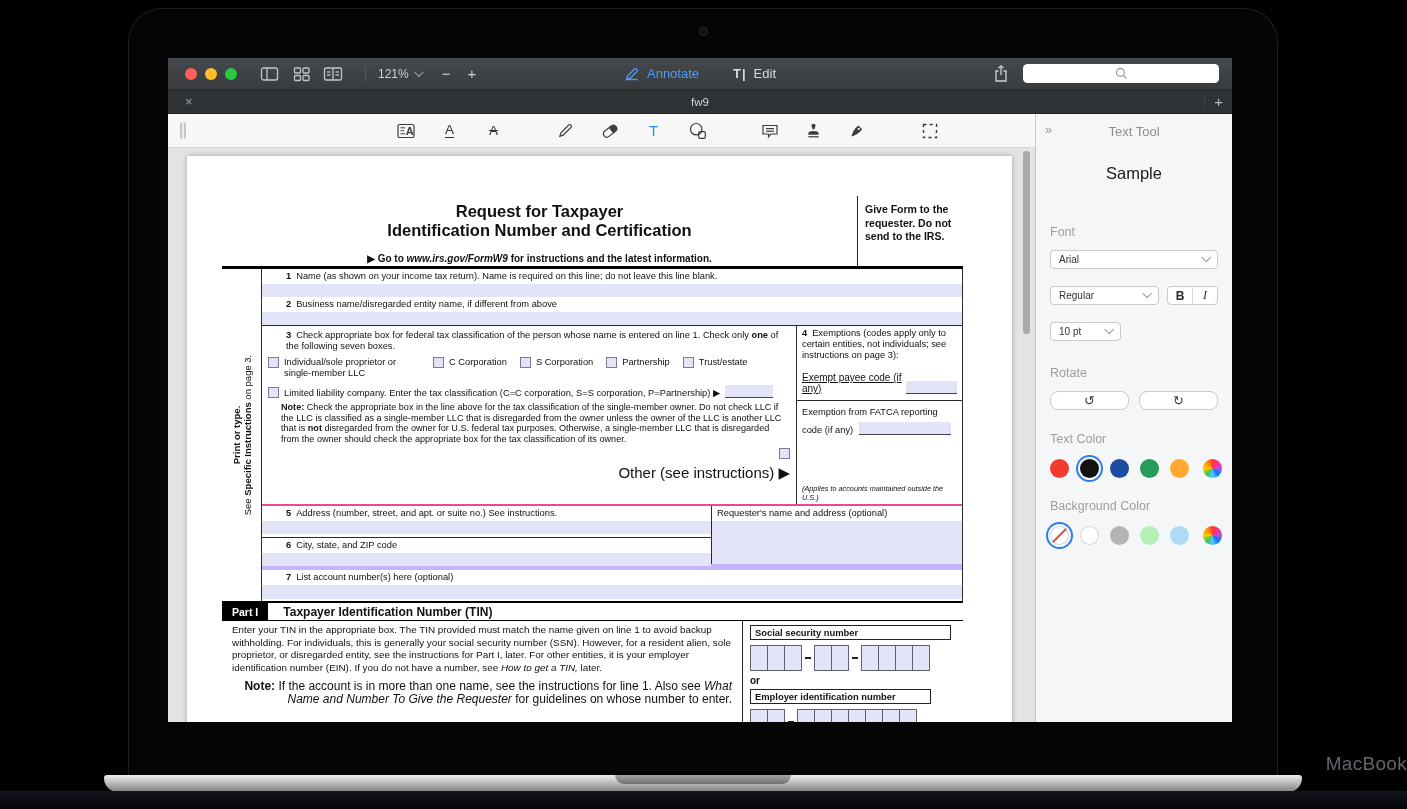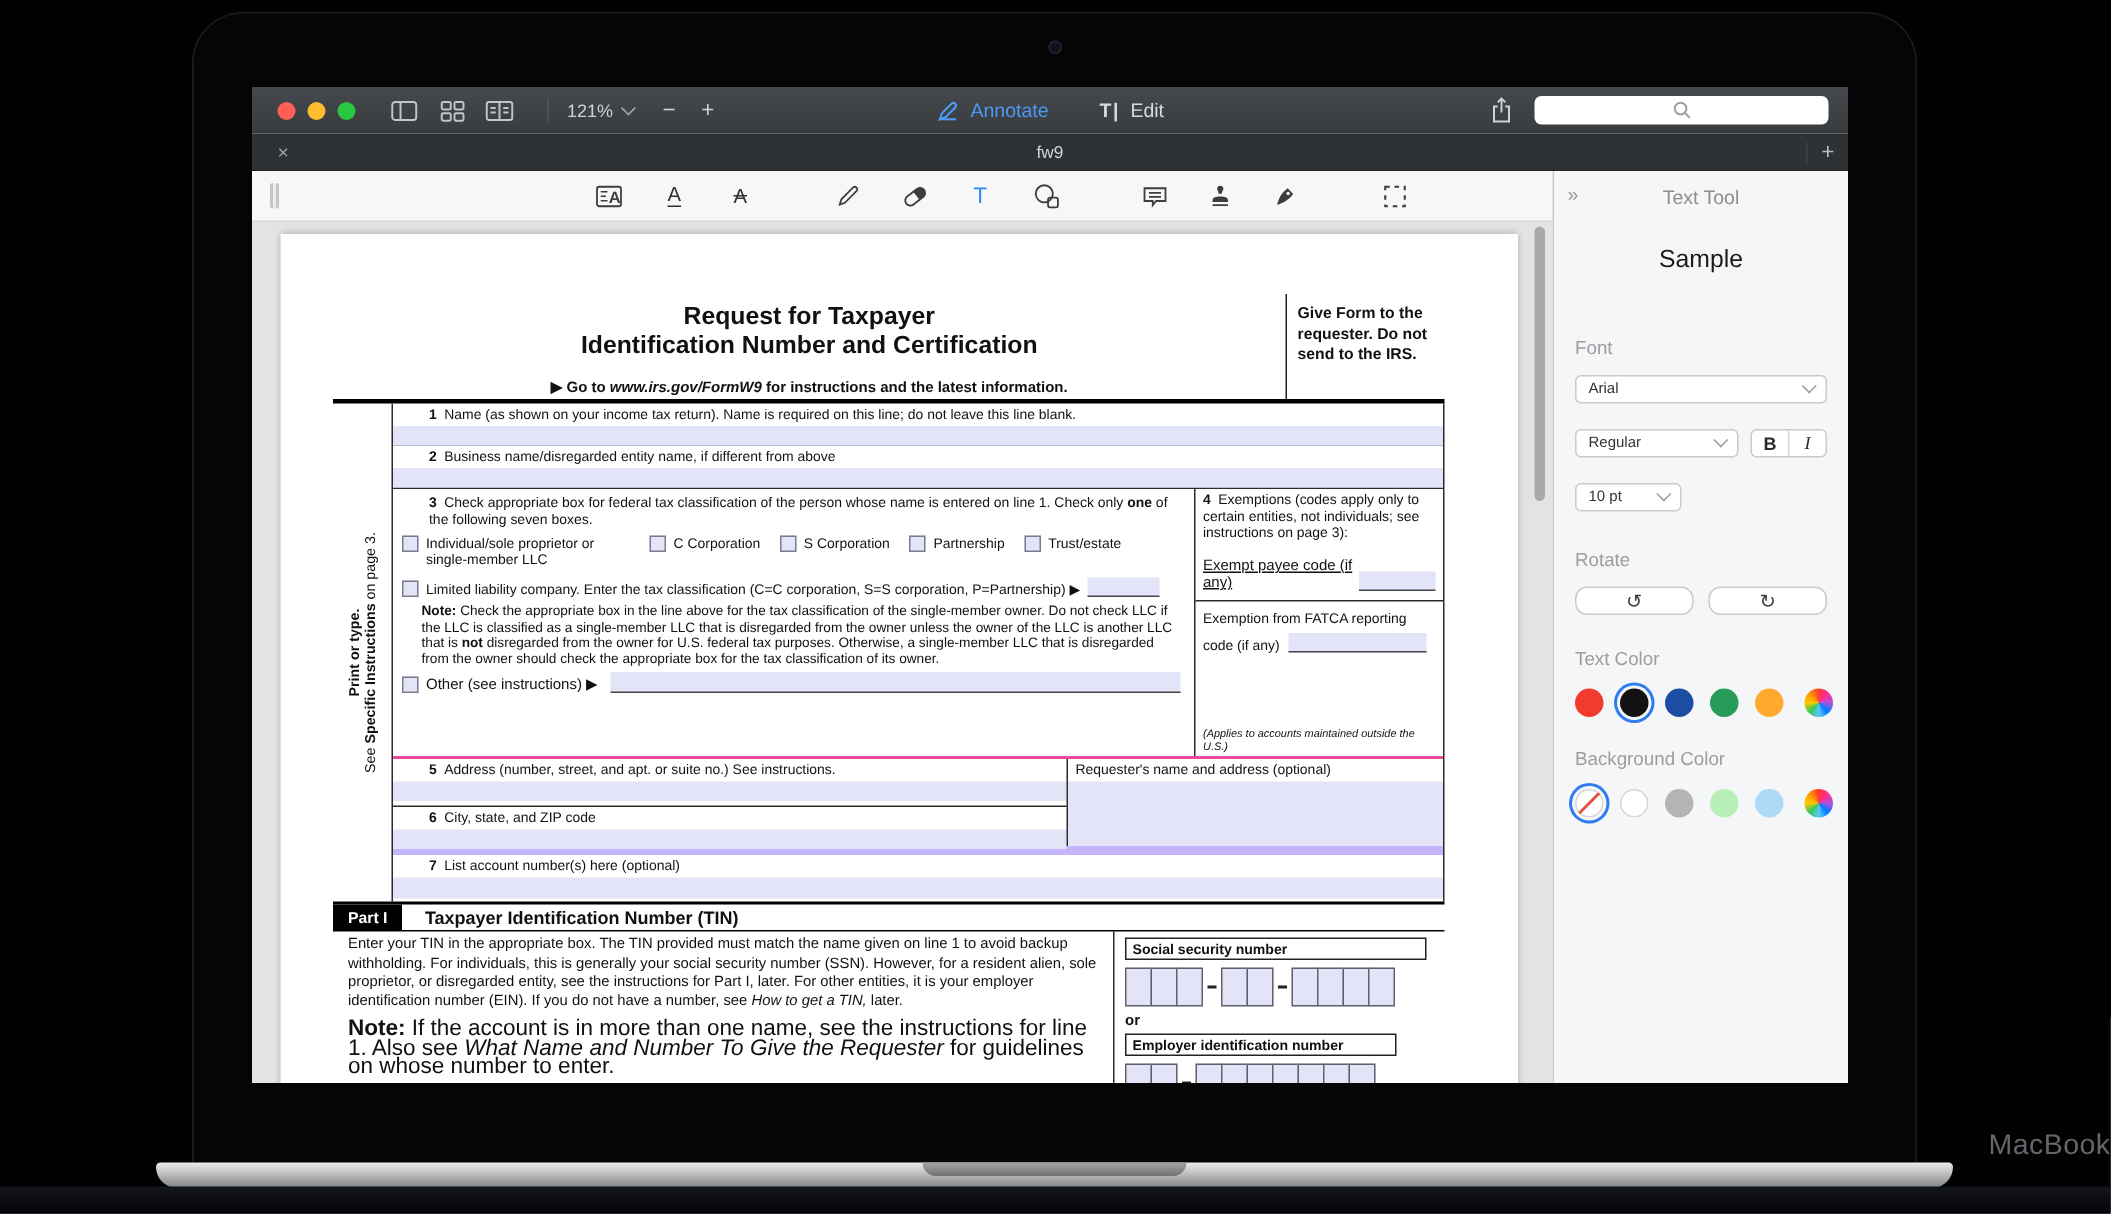--- a/index.html
+++ b/index.html
@@ -108,7 +108,7 @@
   .inline-field{background:#e4e4f8;border-bottom:1px solid #444;height:12px;display:inline-block;}
   .llc-field{width:48px;}
   .notepara{font-size:9.1px;line-height:10.6px;margin:4px 0 0 15px;padding-right:2px;}
-  .otherline{display:flex;align-items:flex-end;gap:5px;margin:4px 0 0 2px;font-size:10px;}
+  .otherline{display:flex;align-items:flex-end;gap:5px;margin:4px 0 0 2px;font-size:15px;flex-direction:column;}
   .other-field{flex:1;margin:0 3px 0 4px;height:13px;}
   .s4label{font-size:9.3px;line-height:11px;}
   .exline{display:flex;align-items:flex-end;gap:4px;margin-top:11px;font-size:10px;text-decoration:underline;}

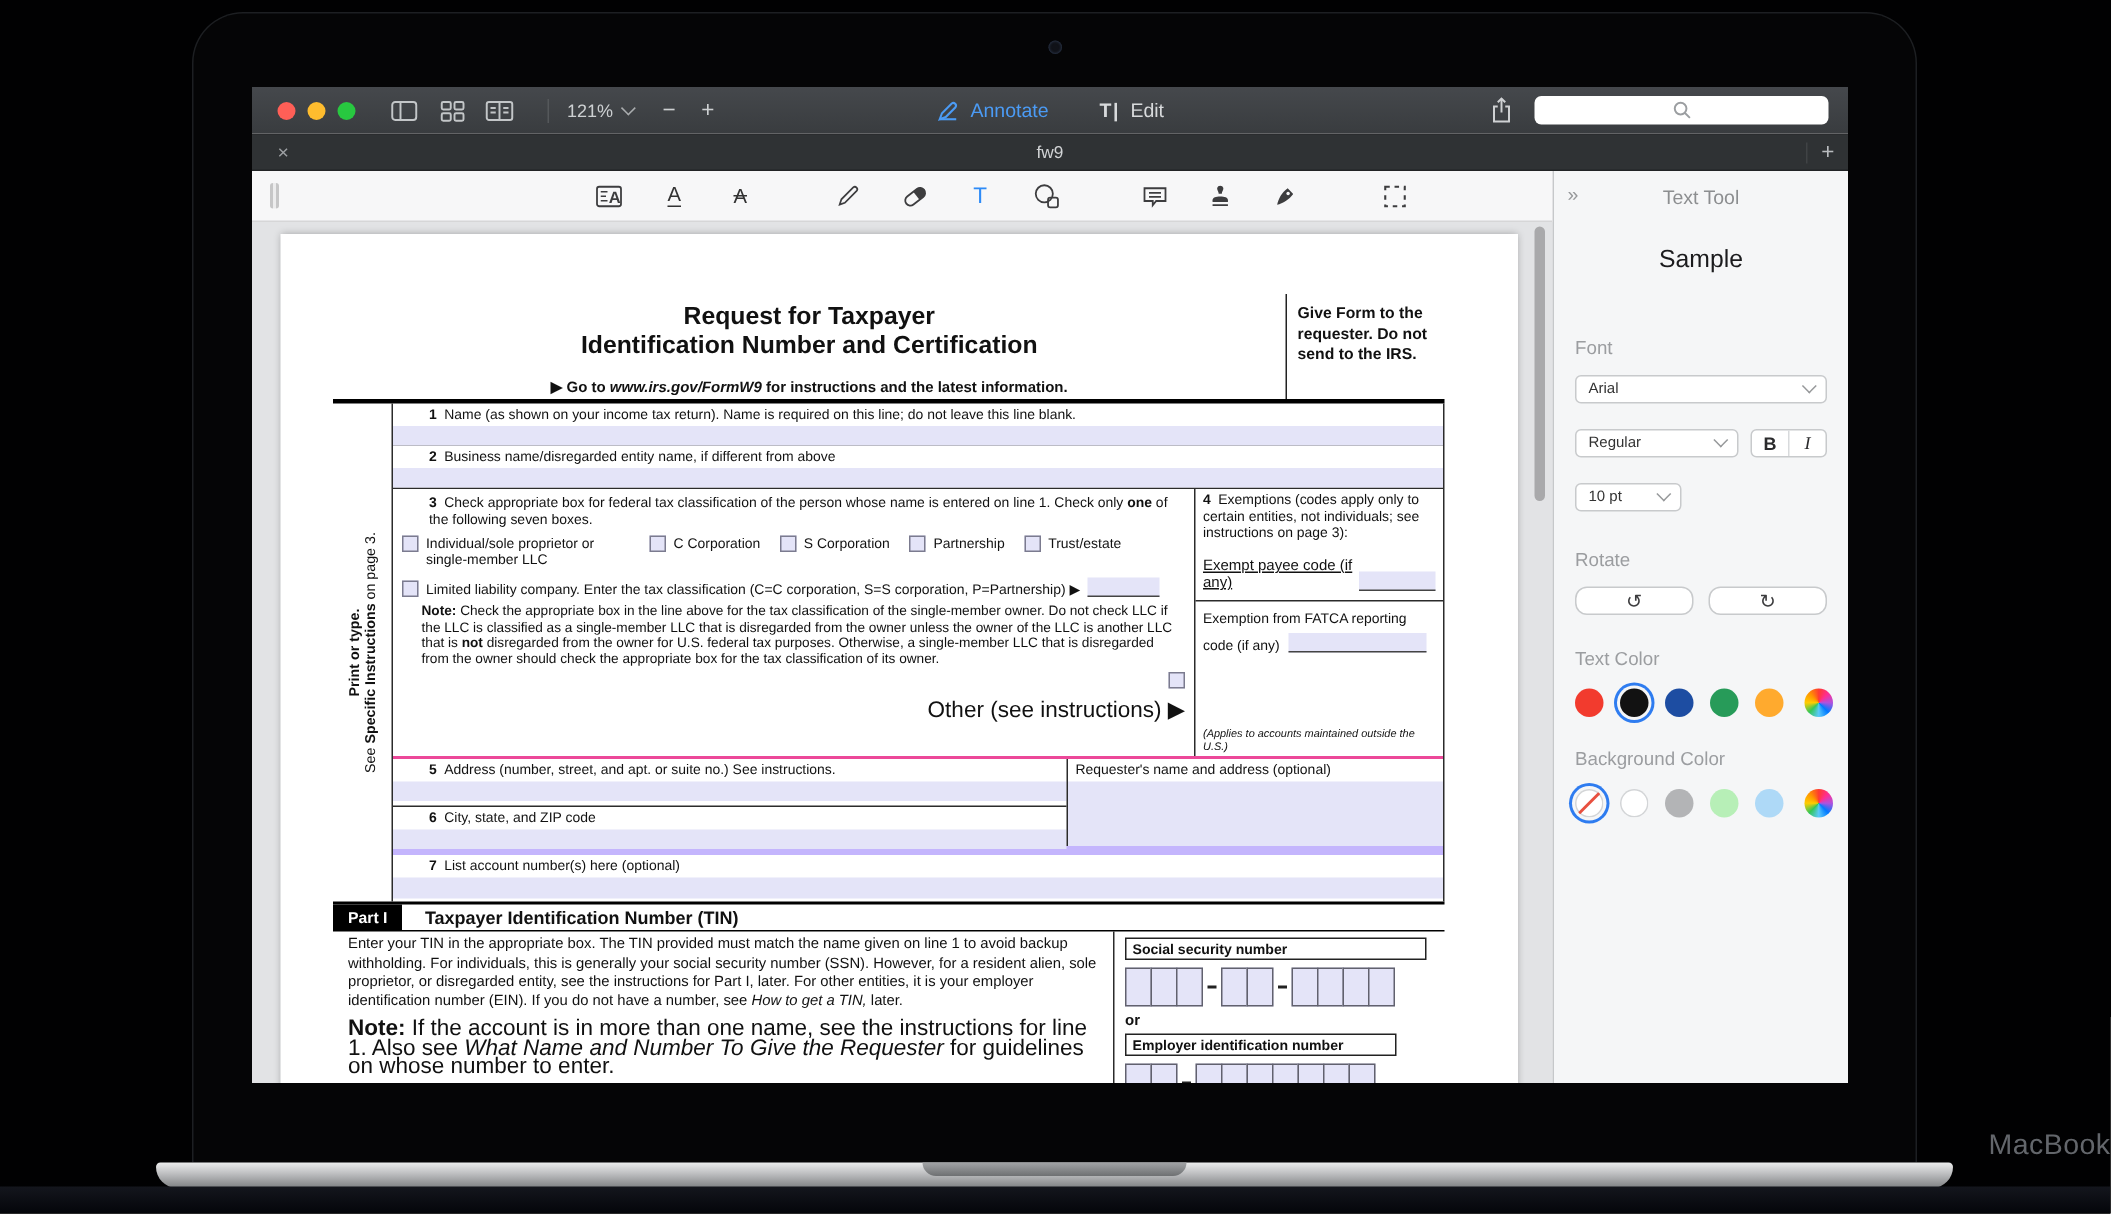--- a/index.html
+++ b/index.html
@@ -134,7 +134,7 @@
   .p1body{margin:0 49px 0 35px;height:110px;display:flex;}
   .p1text{width:520px;box-sizing:border-box;padding:3px 10px 0 10px;}
   .p1para{font-size:9.9px;line-height:12.7px;margin:0;}
-  .p1note{font-size:15px;line-height:12.7px;margin:5px 0 0 0;}
+  .p1note{font-size:12px;line-height:12.7px;margin:5px 0 0 0;text-align:right;}
   .p1tin{flex:1;border-left:1px solid #2b2b2b;padding:4px 6px 0 7px;}
   .tin-label-box{border:1px solid #222;font-weight:bold;font-size:9.4px;padding:1px 4px;
                  background:#fff;display:block;box-sizing:border-box;}

